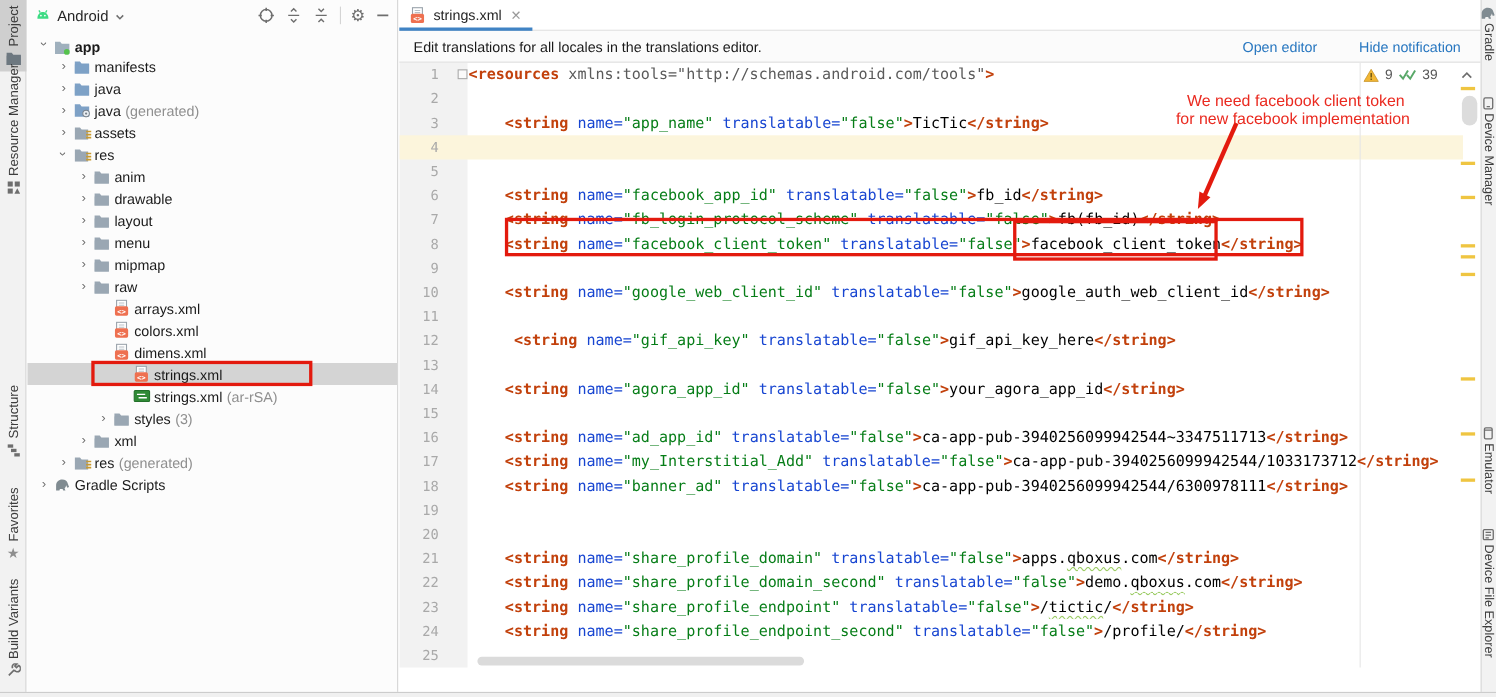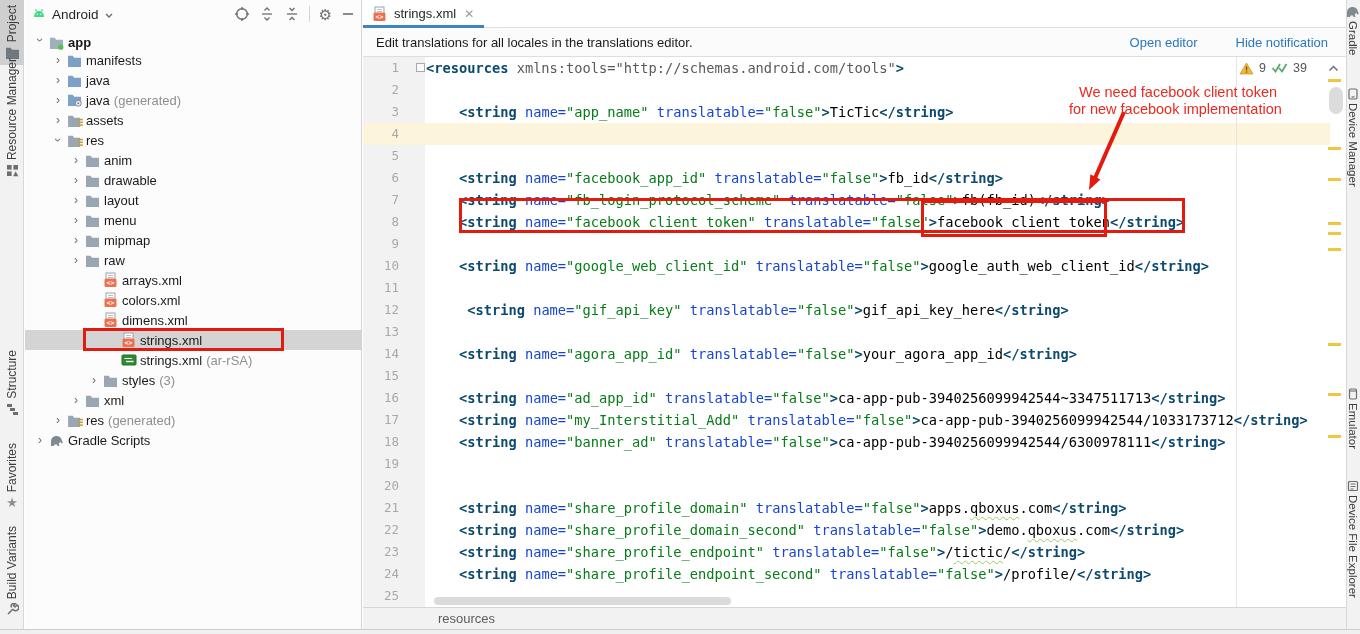--- a/index.html
+++ b/index.html
@@ -54,7 +54,7 @@
   .fold-box{position:absolute;left:53px;top:6px;width:9px;height:9px;background:#fafafa;border:1px solid #a9a9a9;z-index:2;}
   .code{position:absolute;left:62px;top:0;right:20px;z-index:2;font-family:"DejaVu Sans Mono",monospace;font-size:13.7px;}
   .cl{height:22px;line-height:22px;white-space:pre;padding-left:1px;}
-  .tk-tag{color:#0c4a6e;font-weight:600;}
+  .tk-tag{color:#c2410c;font-weight:600;}
   .tk-attr{color:#1745d1;}
   .tk-val{color:#067d17;}
   .tk-ns{color:#5a5a5a;}

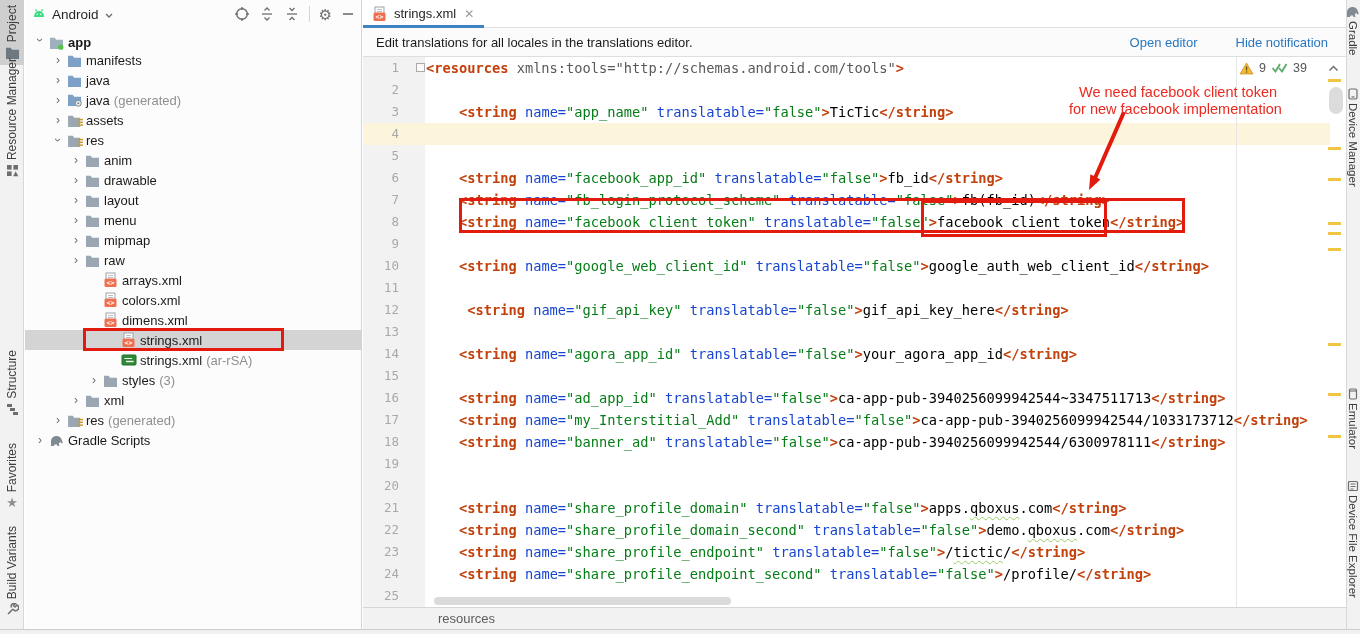--- a/index.html
+++ b/index.html
@@ -526,9 +526,6 @@
       <div class="hscroll"></div>
     </div>
 
-    <div class="breadcrumbs">
-      <span>resources</span>
-    </div>
   </div>
 
   <div class="right-stripe" id="rightStripe">

